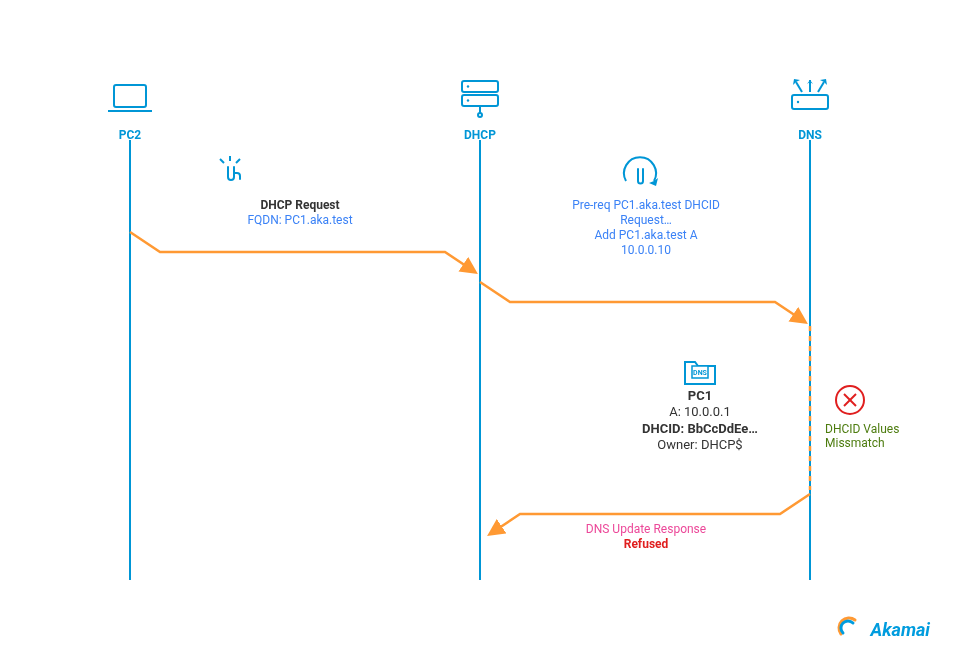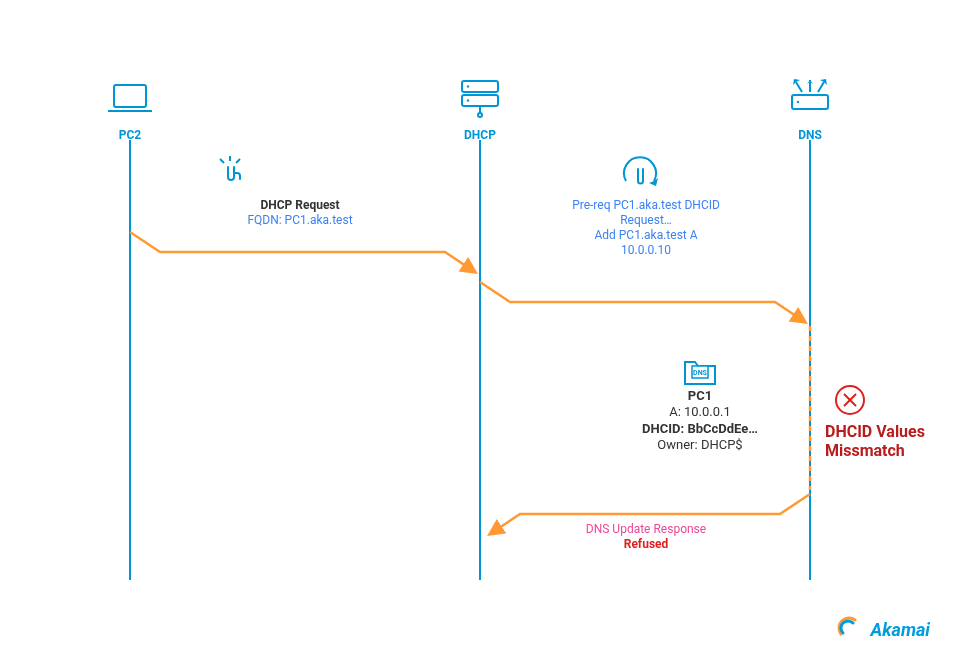--- a/index.html
+++ b/index.html
@@ -68,9 +68,9 @@
   }
   .mismatch {
     position: absolute;
-    font-size: 16px;
-    color: #b91c1c;
-    font-weight: 700;
+    font-size: 12px;
+    color: #4d7c0f;
+    font-weight: 400;
     line-height: 1.2;
   }
 </style>

